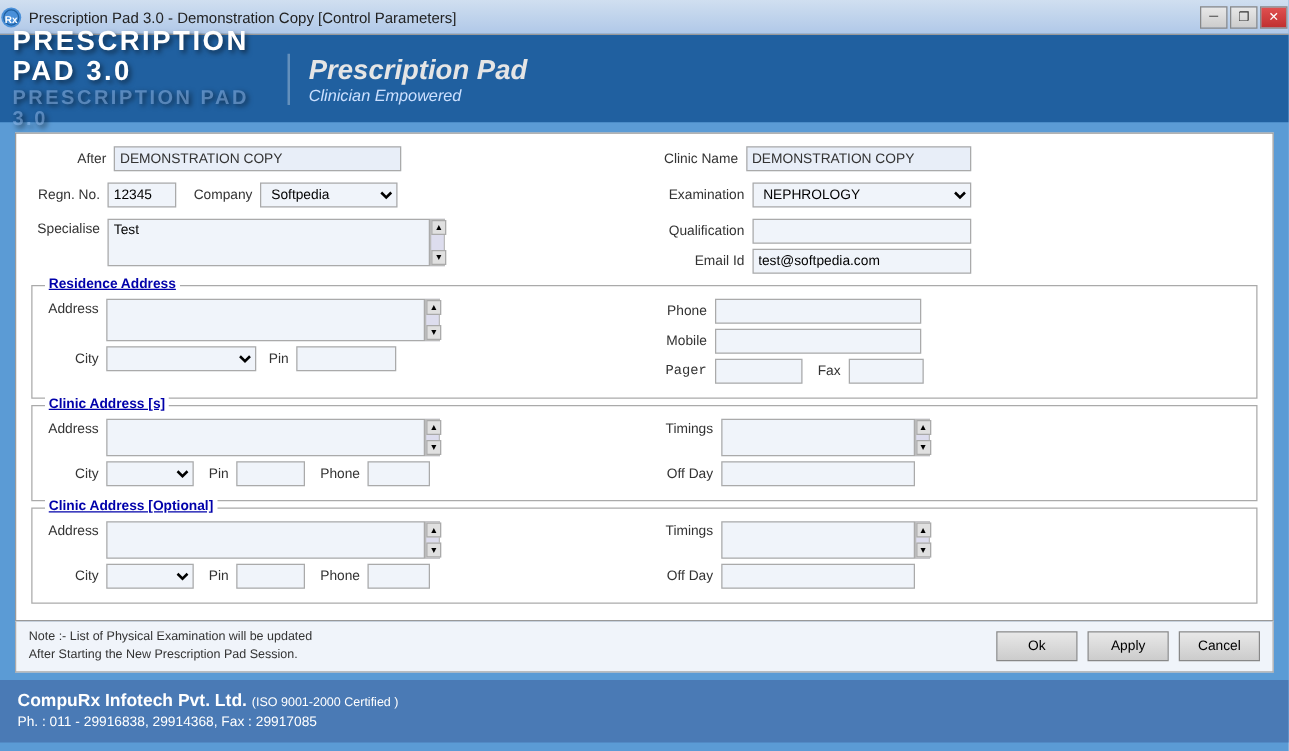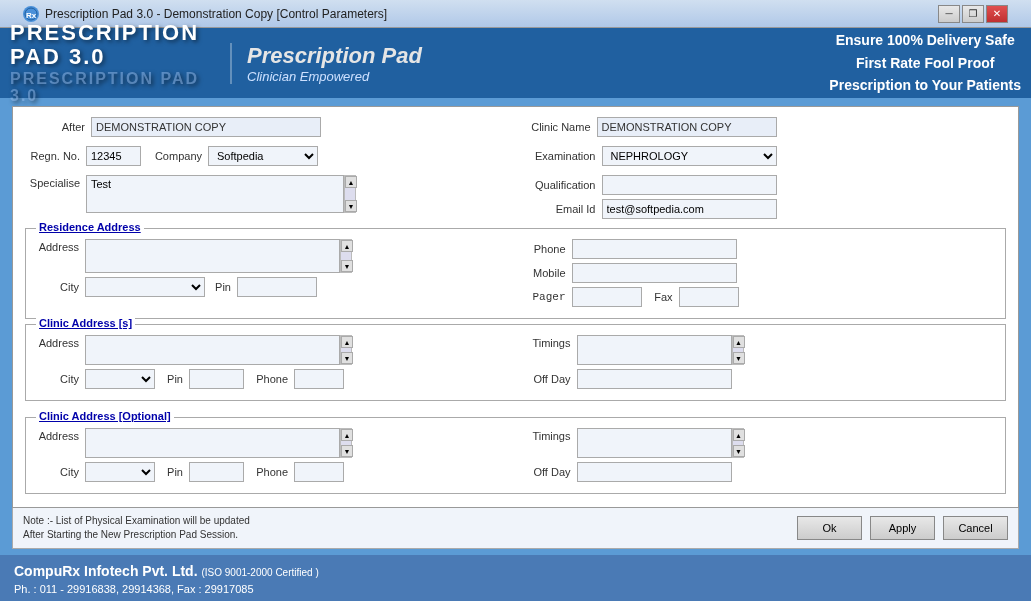--- a/index.html
+++ b/index.html
@@ -19,7 +19,7 @@
       display: flex;
       align-items: center;
       justify-content: space-between;
-      padding: 0 23px;
+      padding: 0 1px;
       border-bottom: 1px solid #999;
     }
     .title-bar-left {

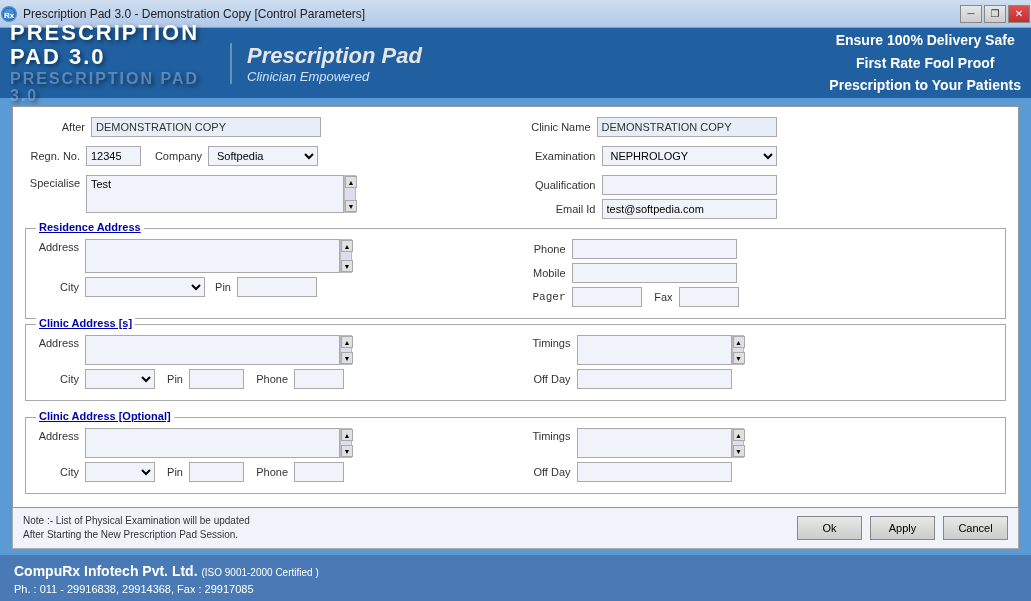--- a/index.html
+++ b/index.html
@@ -320,11 +320,6 @@
   <div class="banner-mid">
     <div class="brand-name">Prescription Pad</div>
     <div class="tagline">Clinician Empowered</div>
-  </div>
-  <div class="banner-right">
-    <div>Ensure 100% Delivery Safe</div>
-    <div>First Rate Fool Proof</div>
-    <div>Prescription to Your Patients</div>
   </div>
 </div>
 

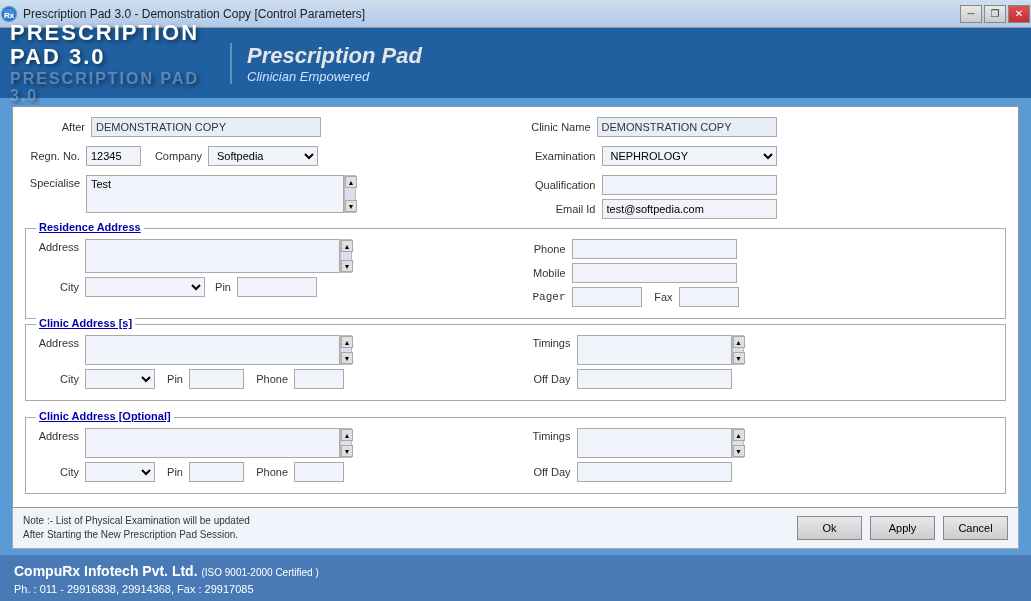--- a/index.html
+++ b/index.html
@@ -429,7 +429,7 @@
       </div>
     </div>
 
-    <div class="group-box" style="margin-bottom:16px;">
+    <div class="group-box" style="margin-bottom:5px;">
       <div class="group-box-title">Clinic Address [s]</div>
       <div style="margin-top:4px;" class="two-col">
         <div class="col-left">

